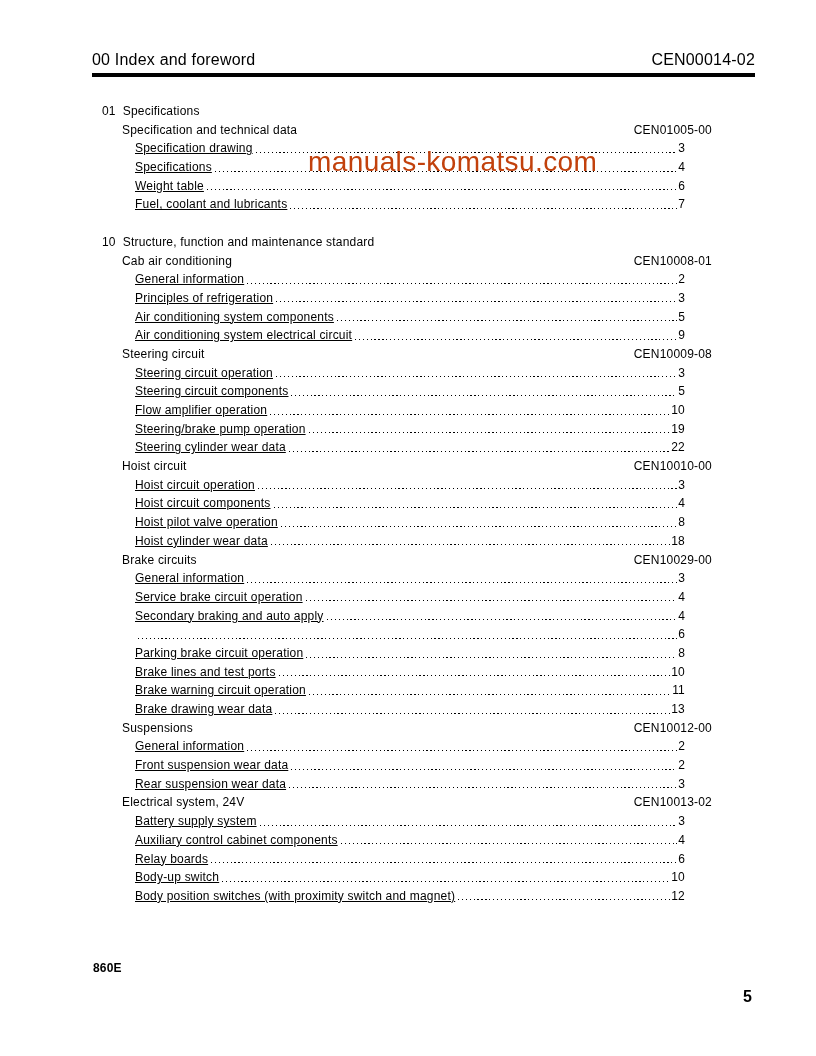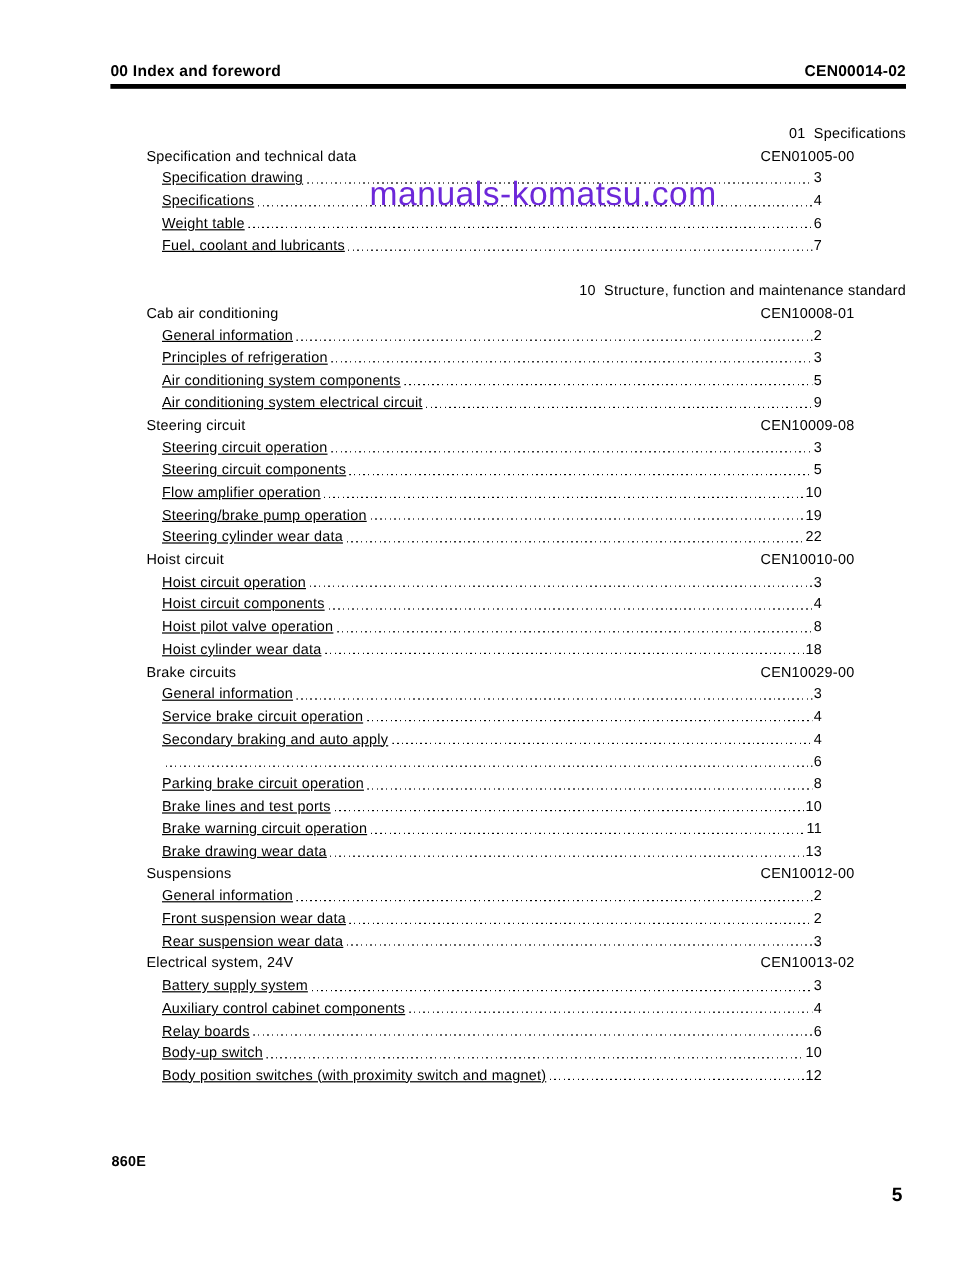--- a/index.html
+++ b/index.html
@@ -19,7 +19,7 @@
   .header { position: absolute; left: 92px; top: 51px; width: 663px; }
   .header-row {
     display: flex; justify-content: space-between;
-    font-weight: 700; font-size: 13px; letter-spacing: 0.2px;
+    font-weight: 400; font-size: 16px; letter-spacing: 0.2px;
   }
   .header-rule { height: 4px; background: #000; margin-top: 4px; }
 

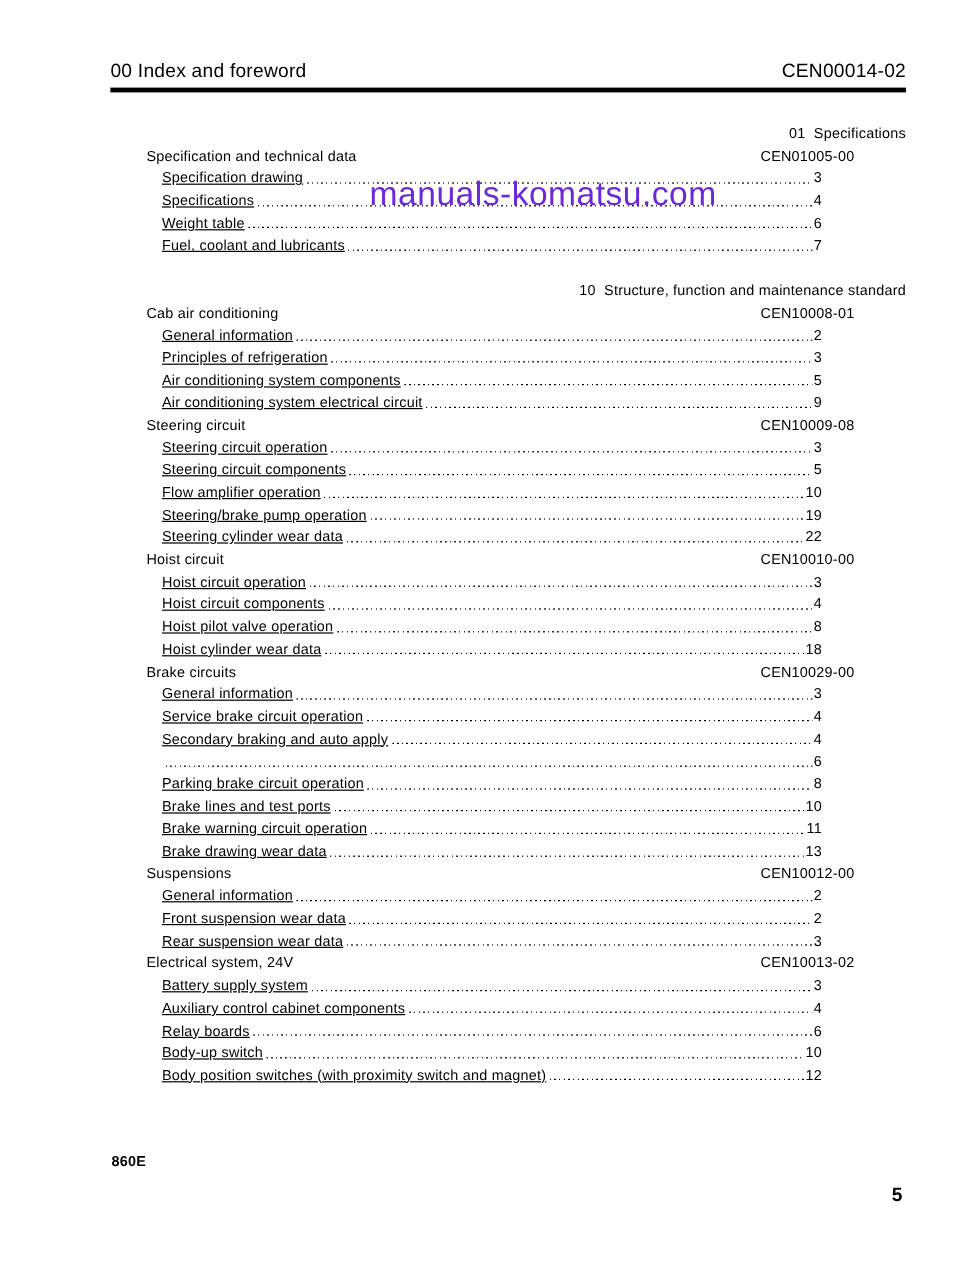--- a/index.html
+++ b/index.html
@@ -30,7 +30,7 @@
   }
   .row {
     display: flex; align-items: baseline;
-    height: 18.7px; line-height: 18.7px; white-space: nowrap; justify-content: flex-end;
+    height: 18.7px; line-height: 18.7px; white-space: nowrap;
   }
   .row.section { padding-left: 10px; }
   .section .num { margin-right: 7px; }

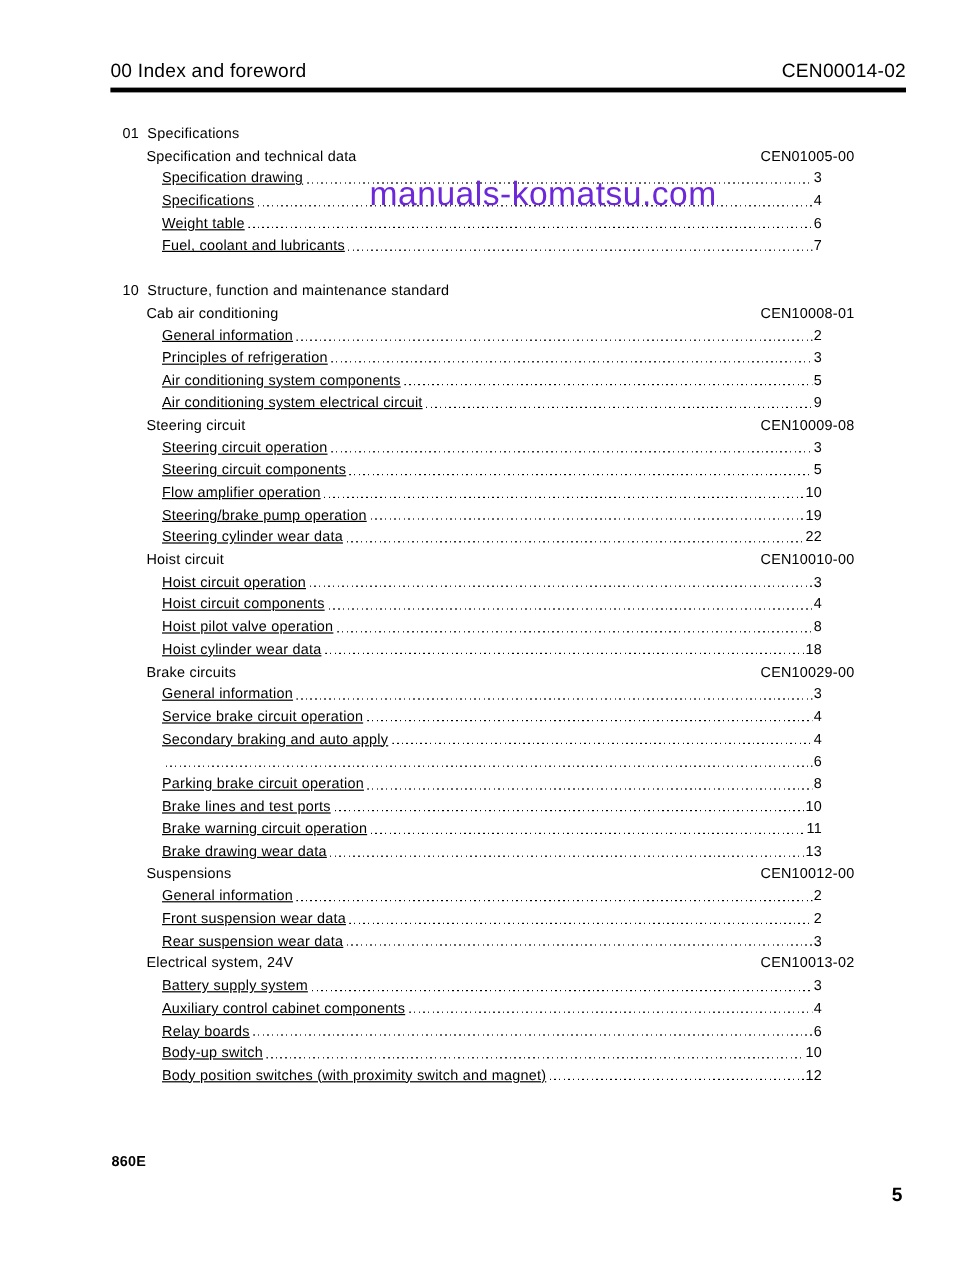--- a/index.html
+++ b/index.html
@@ -50,7 +50,7 @@
   
   .watermark {
     position: absolute; left: 308px; top: 146px;
-    font-size: 28px; letter-spacing: 0.4px; color: #6d28d9;
+    font-size: 28px; letter-spacing: 0.4px; color: #c2410c;
     white-space: nowrap; z-index: 2;
   }
 

